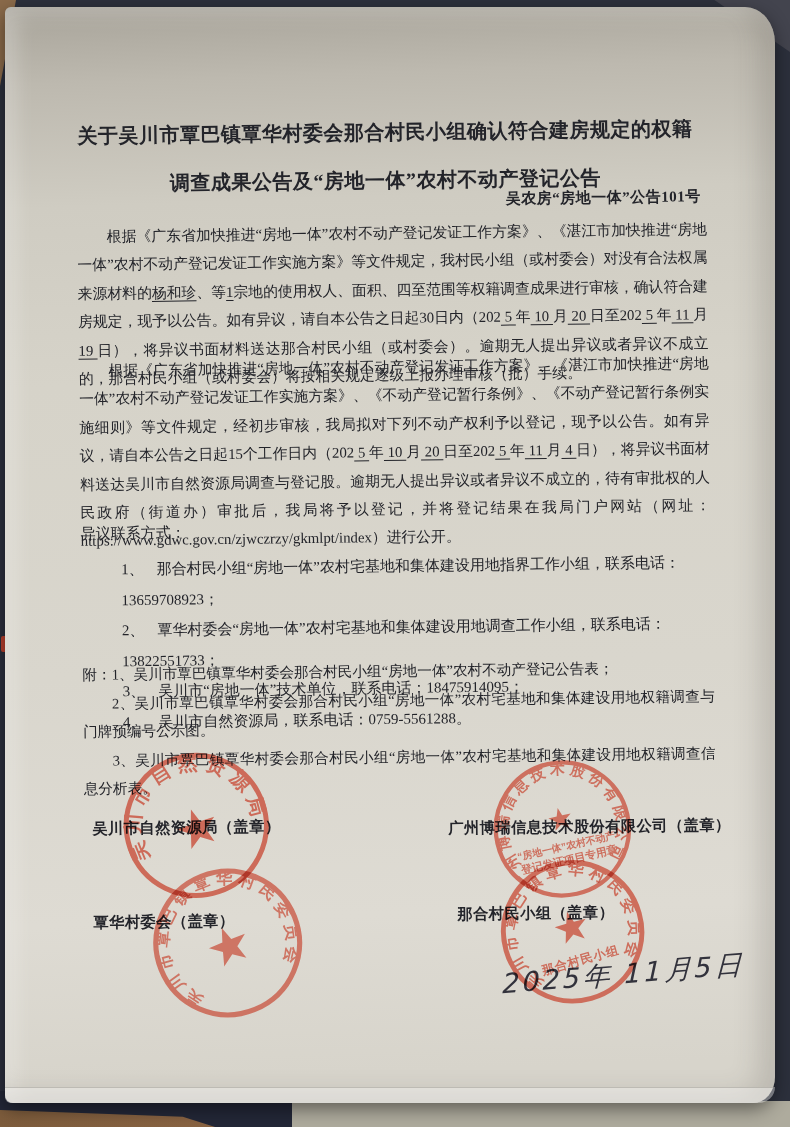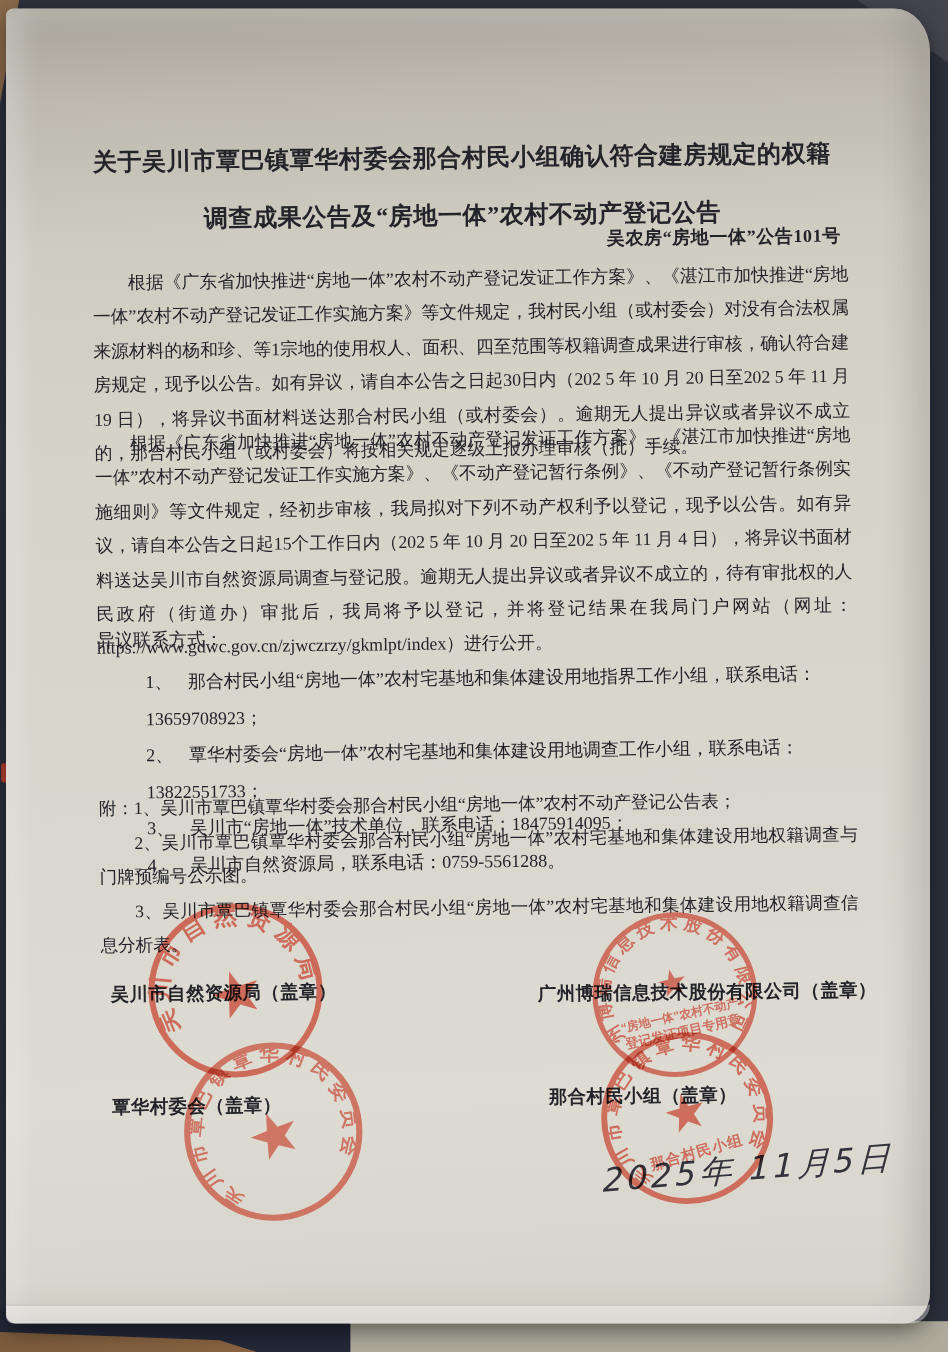--- a/index.html
+++ b/index.html
@@ -41,7 +41,7 @@
   .para{position:absolute;left:76px;right:64px;font-size:14.8px;line-height:28.4px;
     text-align:justify;text-indent:2em;margin:0;}
   .p1{top:212px;} .p2{top:346px;}
-  .u{text-underline-offset:3px;}
+  .u{text-decoration:underline;text-underline-offset:3px;}
   .contact-h{position:absolute;top:514px;left:76px;font-size:15px;margin:0;}
   .contact{position:absolute;top:544px;left:76px;right:60px;margin:0;padding:0;list-style:none;
     font-size:15px;line-height:30.5px;}

